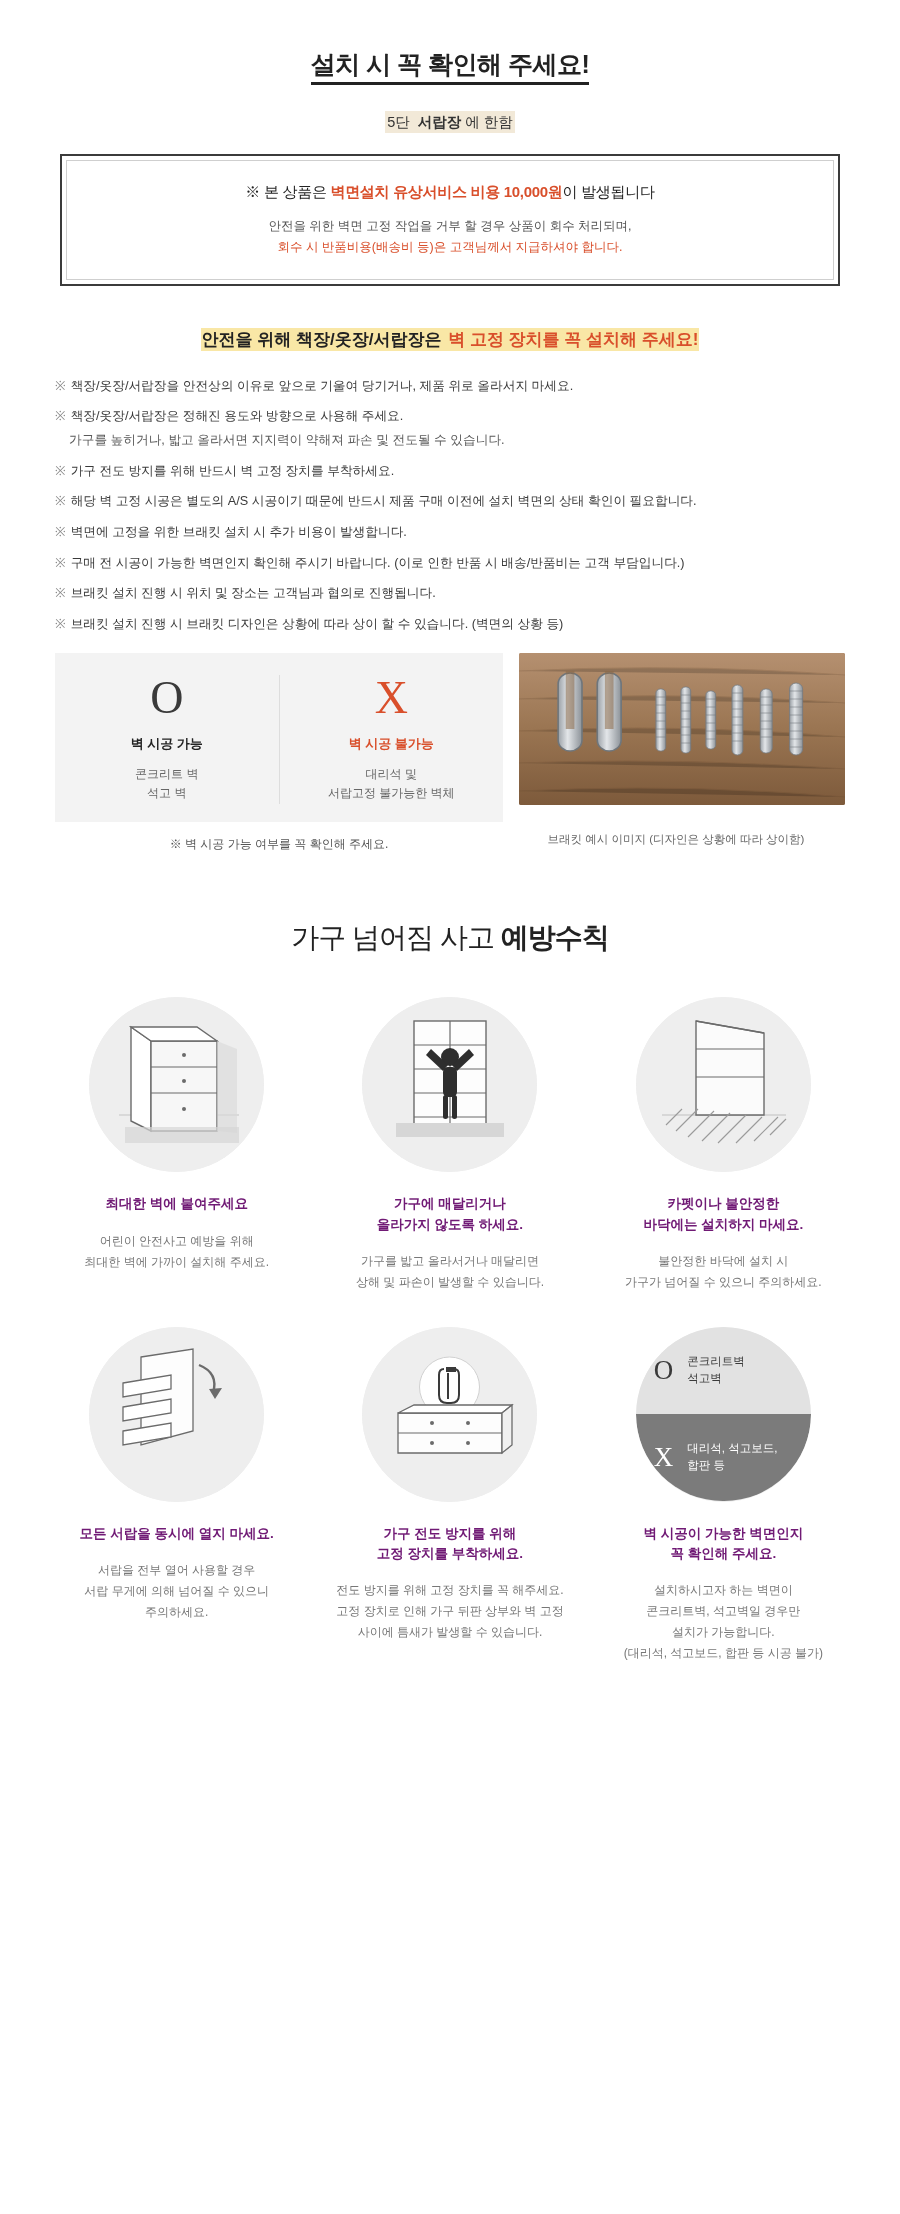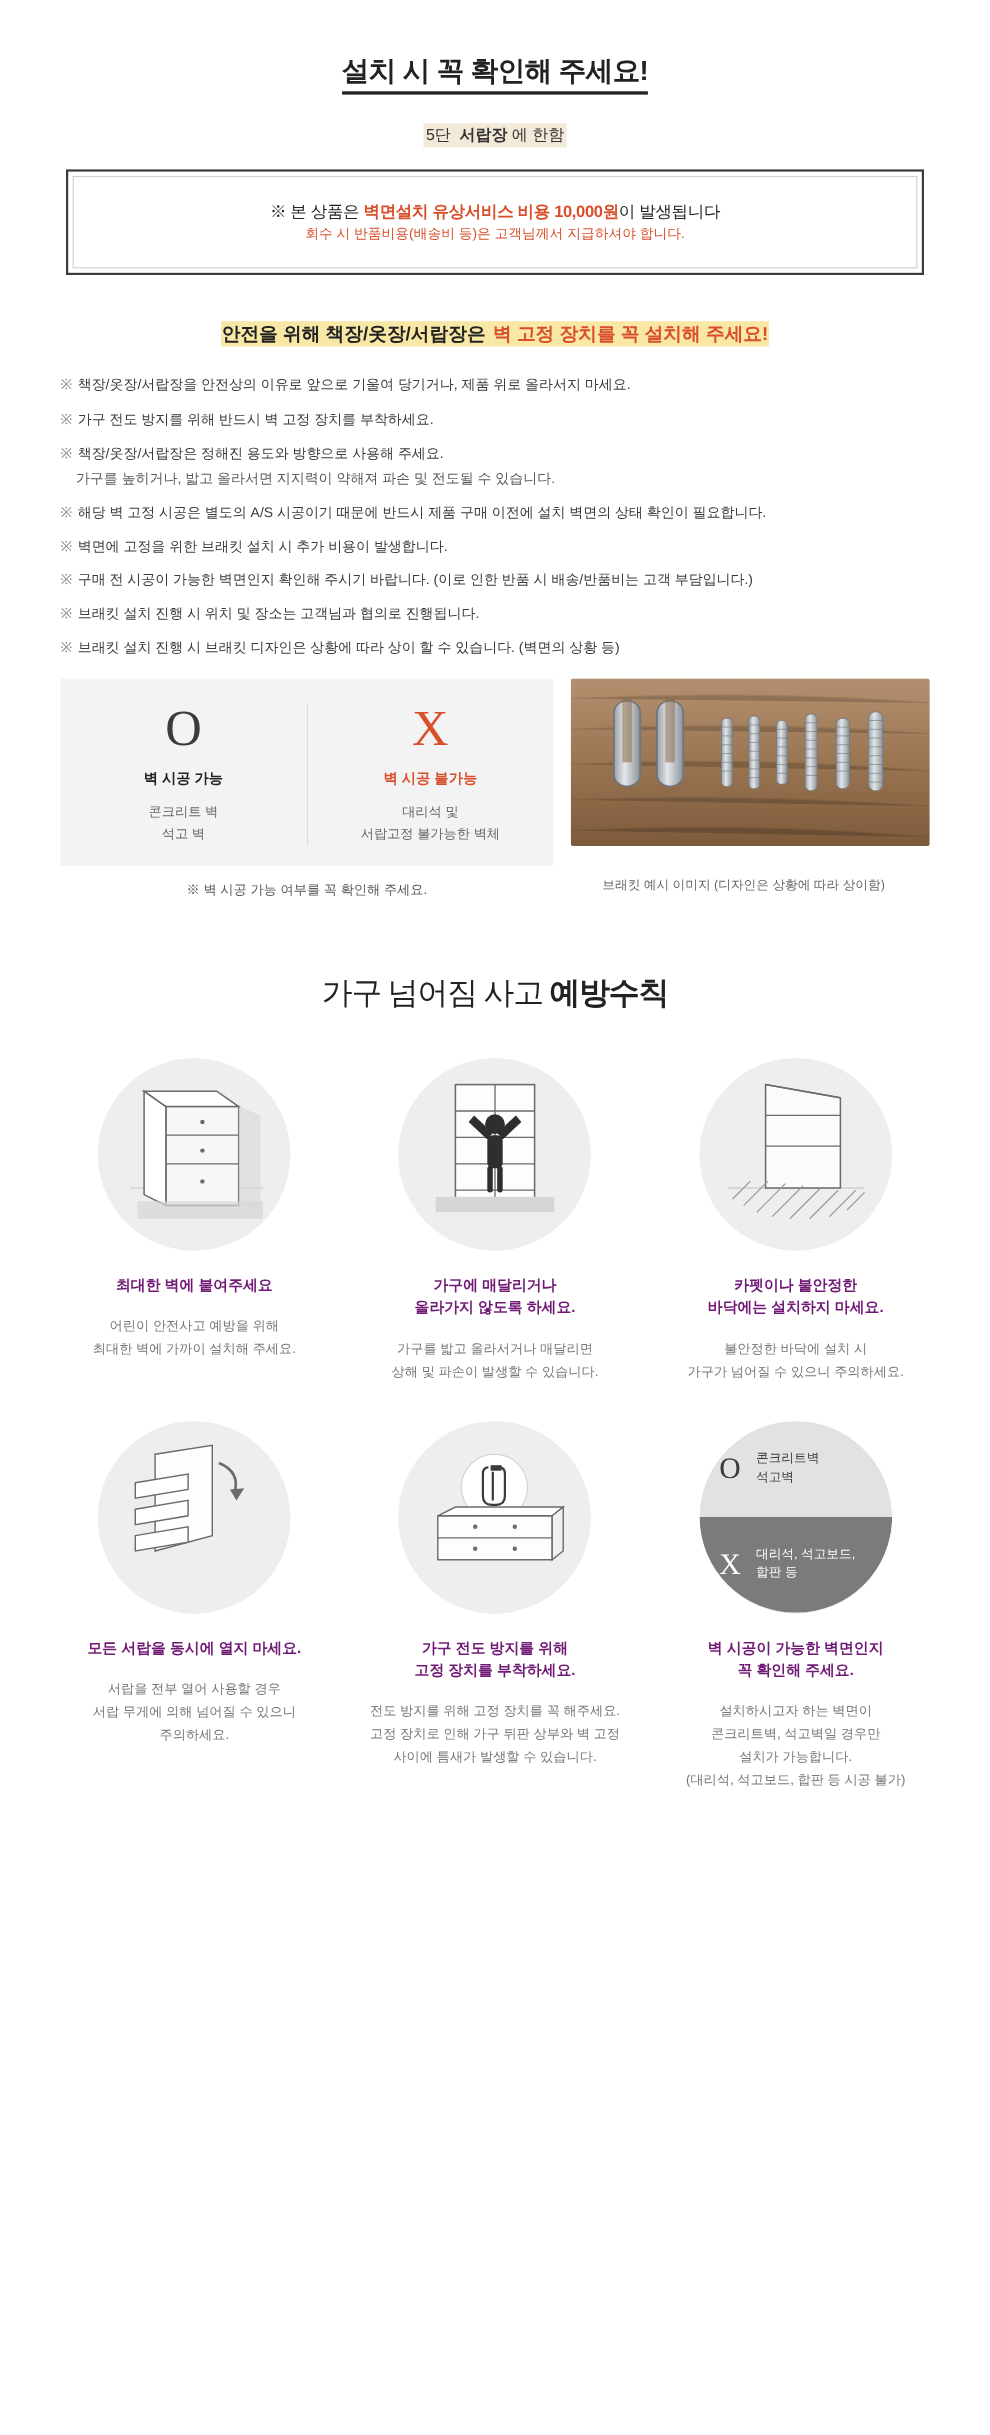--- a/index.html
+++ b/index.html
@@ -193,6 +193,7 @@
       <div class="notice-l1">
         <span>※ 본 상품은 </span><b>벽면설치 유상서비스 비용 10,000원</b><span>이 발생됩니다</span>
       </div>
+      <div class="notice-l2">안전을 위한 벽면 고정 작업을 거부 할 경우 상품이 회수 처리되며,</div>
       <div class="notice-l3">회수 시 반품비용(배송비 등)은 고객님께서 지급하셔야 합니다.</div>
     </div>
   </div>

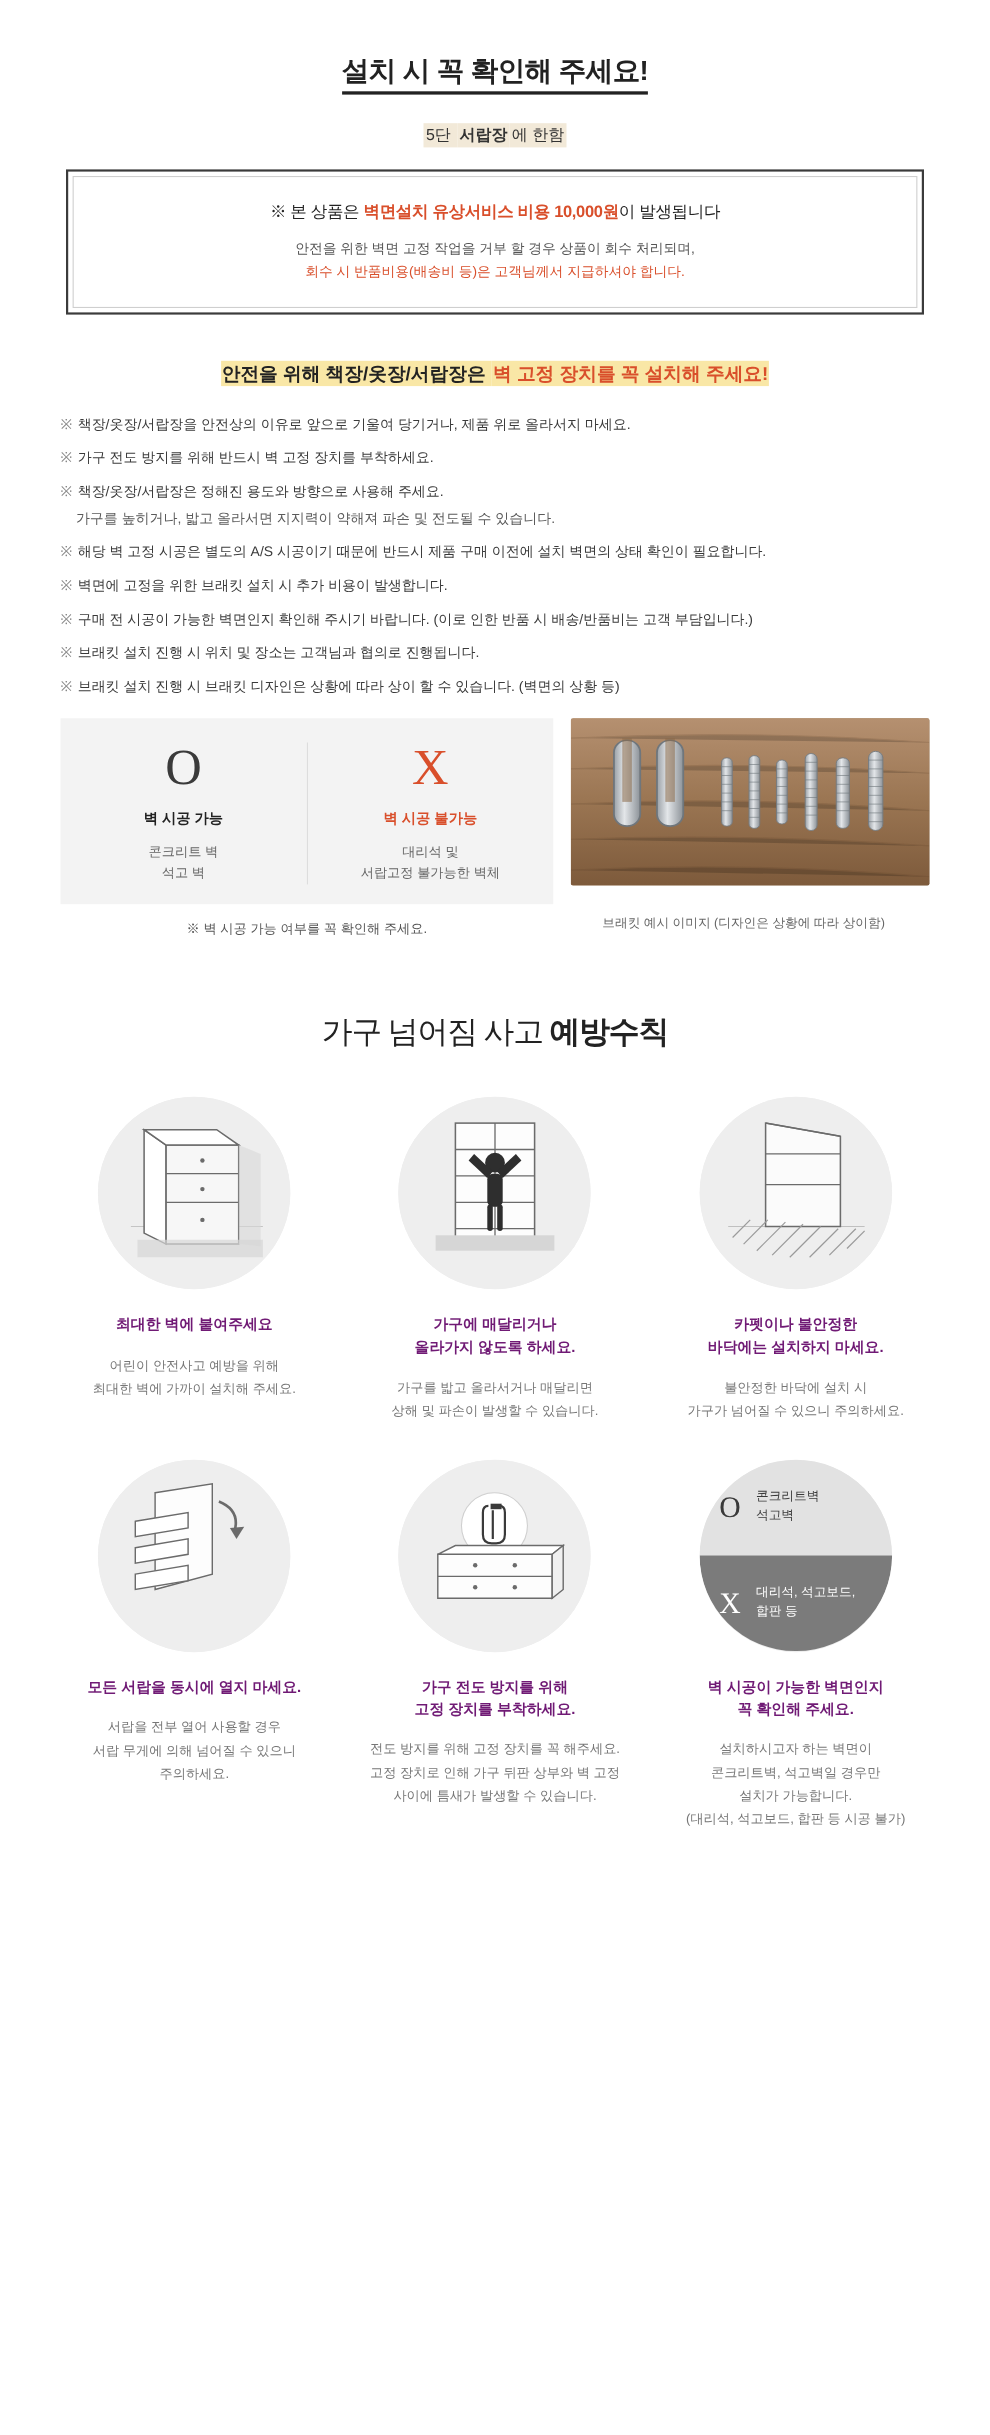--- a/index.html
+++ b/index.html
@@ -204,11 +204,11 @@
 
   <div class="bullets">
     <div class="row"><span class="mark">※</span><span>책장/옷장/서랍장을 안전상의 이유로 앞으로 기울여 당기거나, 제품 위로 올라서지 마세요.</span></div>
-    <div class="row"><span class="mark">※</span><span>가구 전도 방지를 위해 반드시 벽 고정 장치를 부착하세요.</span></div>
     <div class="row">
       <span class="mark">※</span><span>책장/옷장/서랍장은 정해진 용도와 방향으로 사용해 주세요.</span>
       <div class="sub">가구를 높히거나, 밟고 올라서면 지지력이 약해져 파손 및 전도될 수 있습니다.</div>
     </div>
+    <div class="row"><span class="mark">※</span><span>가구 전도 방지를 위해 반드시 벽 고정 장치를 부착하세요.</span></div>
     <div class="row"><span class="mark">※</span><span>해당 벽 고정 시공은 별도의 A/S 시공이기 때문에 반드시 제품 구매 이전에 설치 벽면의 상태 확인이 필요합니다.</span></div>
     <div class="row"><span class="mark">※</span><span>벽면에 고정을 위한 브래킷 설치 시 추가 비용이 발생합니다.</span></div>
     <div class="row"><span class="mark">※</span><span>구매 전 시공이 가능한 벽면인지 확인해 주시기 바랍니다. (이로 인한 반품 시 배송/반품비는 고객 부담입니다.)</span></div>

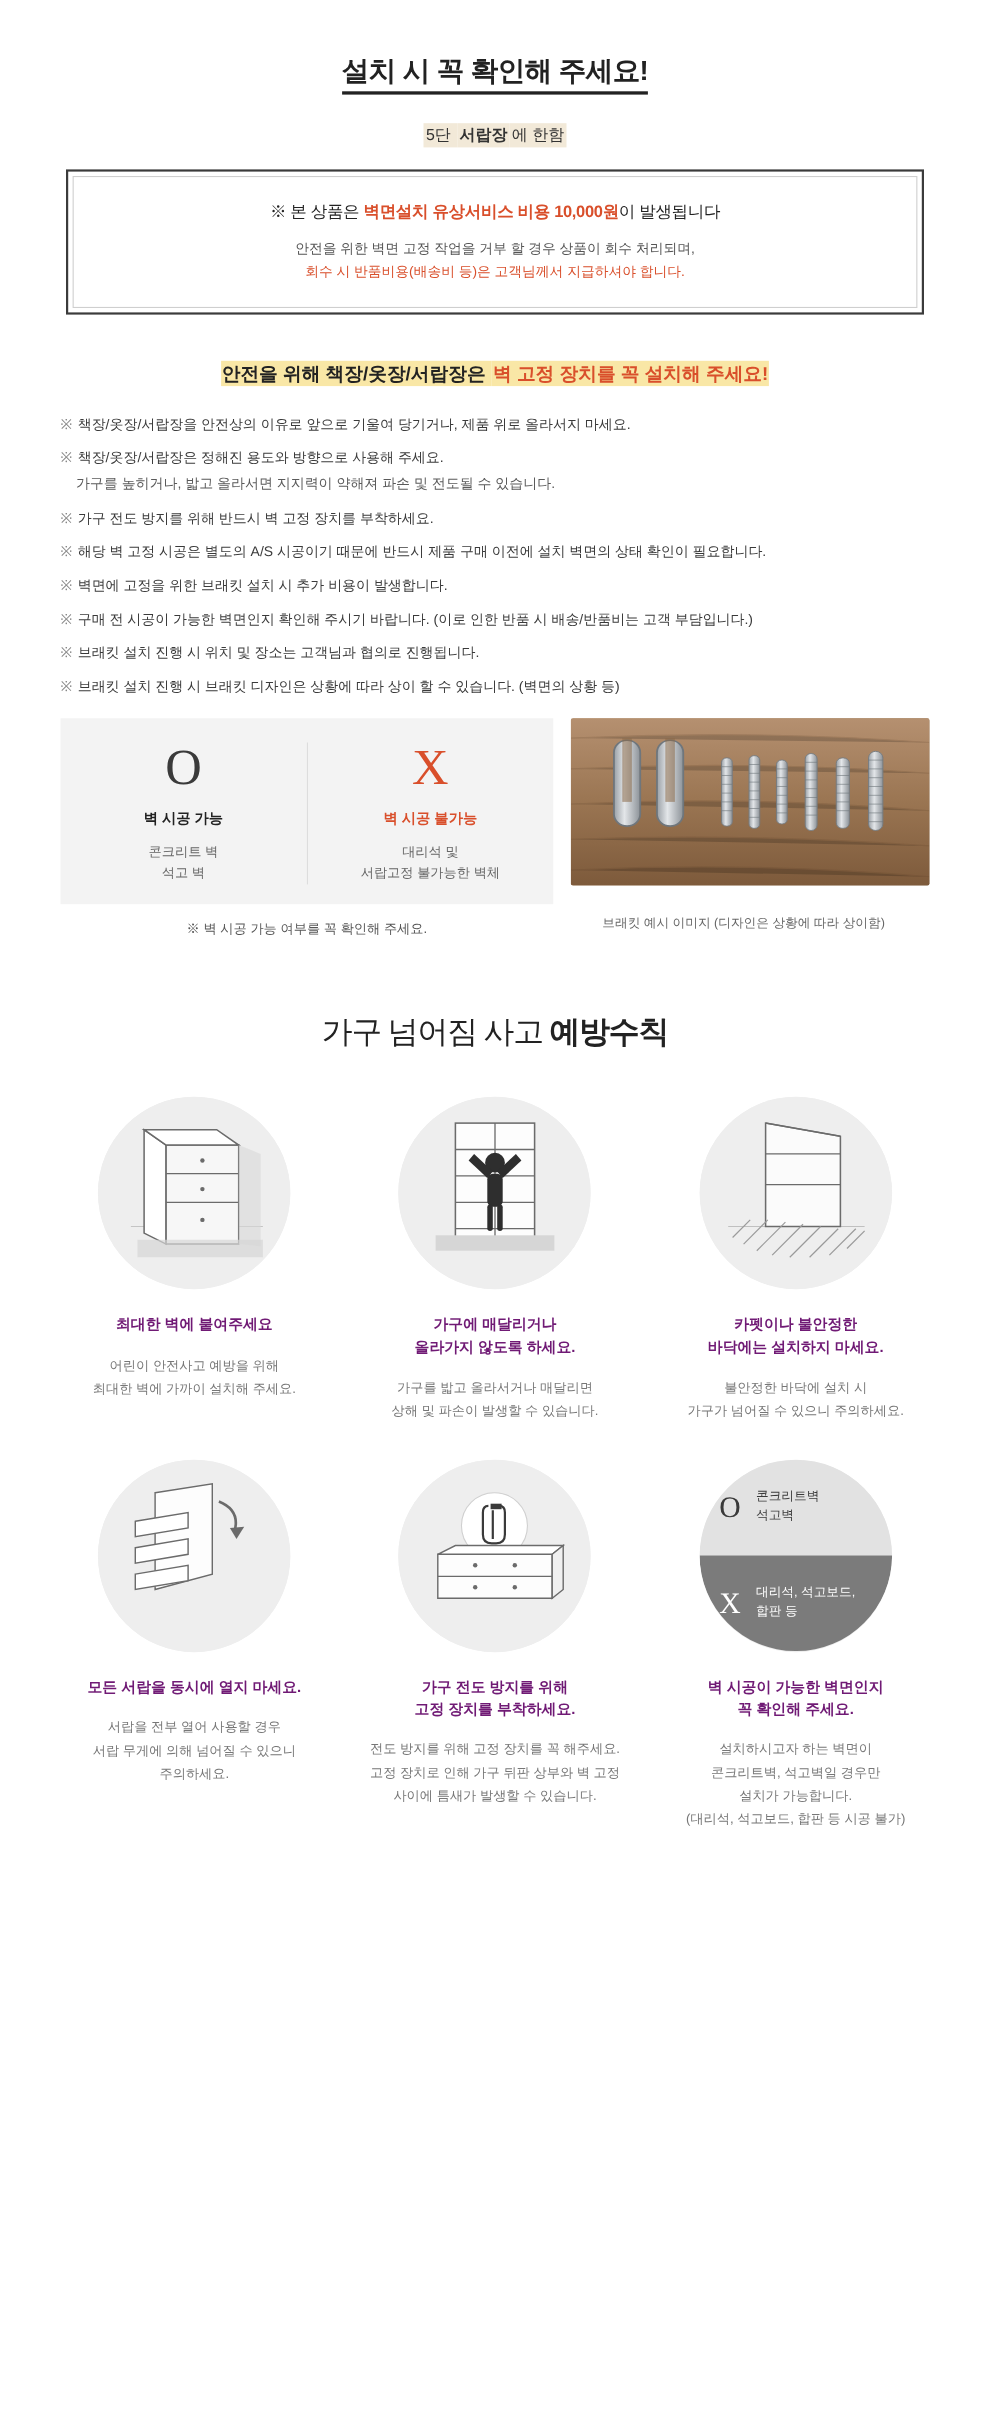--- a/index.html
+++ b/index.html
@@ -130,7 +130,7 @@
     color:#222;
     letter-spacing:-1px;
   }
-  .title3 .light { font-weight: normal; font-family: Liberation Serif, serif; }
+  .title3 .light { font-weight: normal; }
   .title3 .bold { font-weight: bold; }
 
   .grid {

